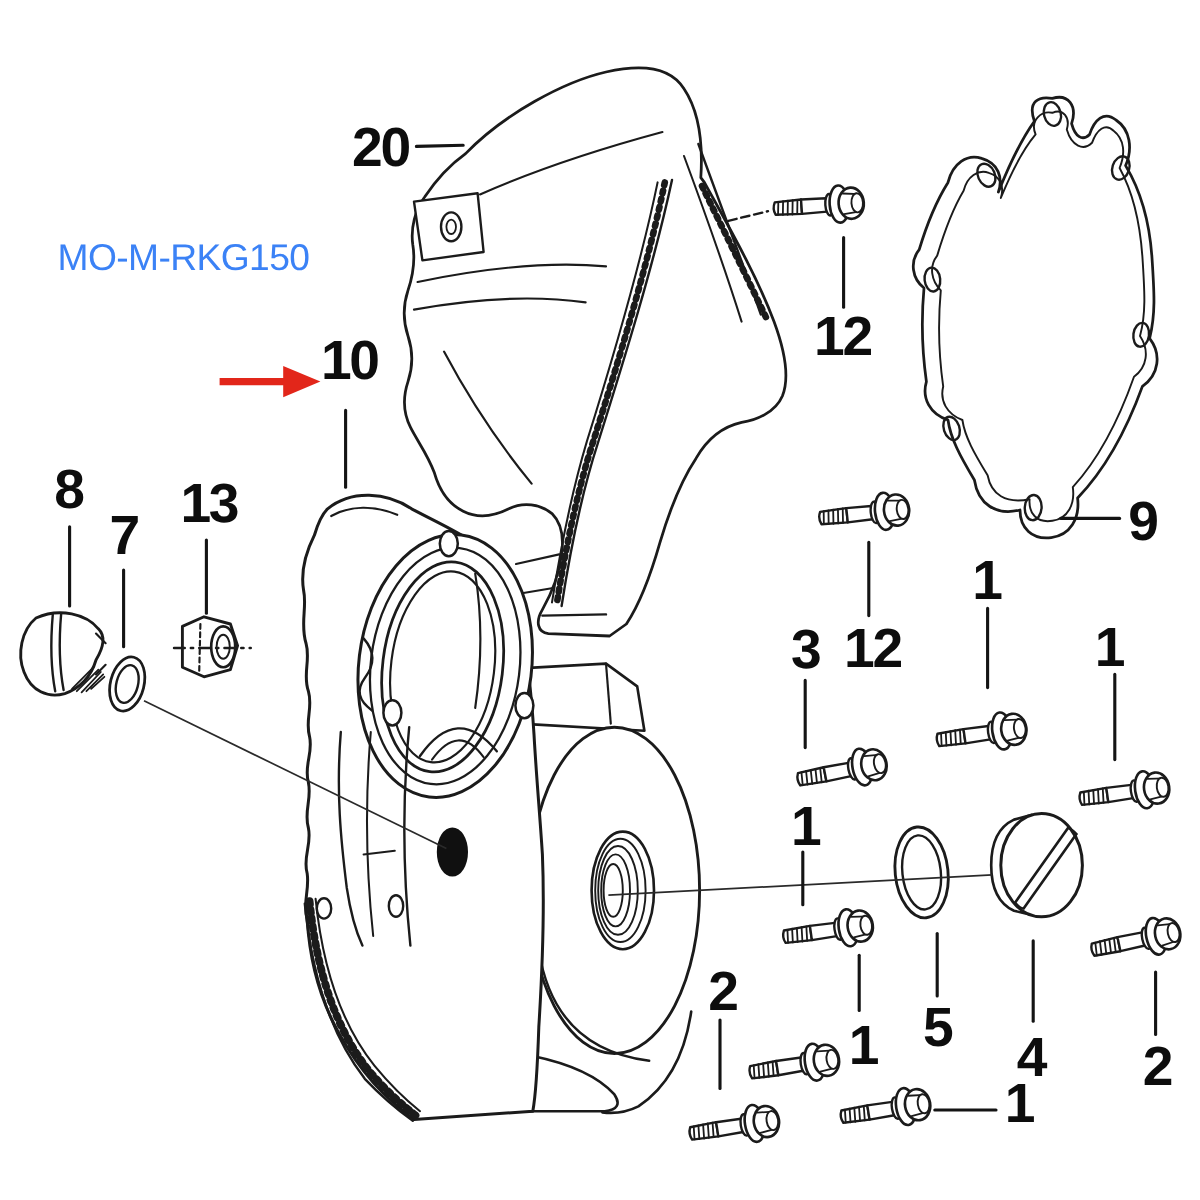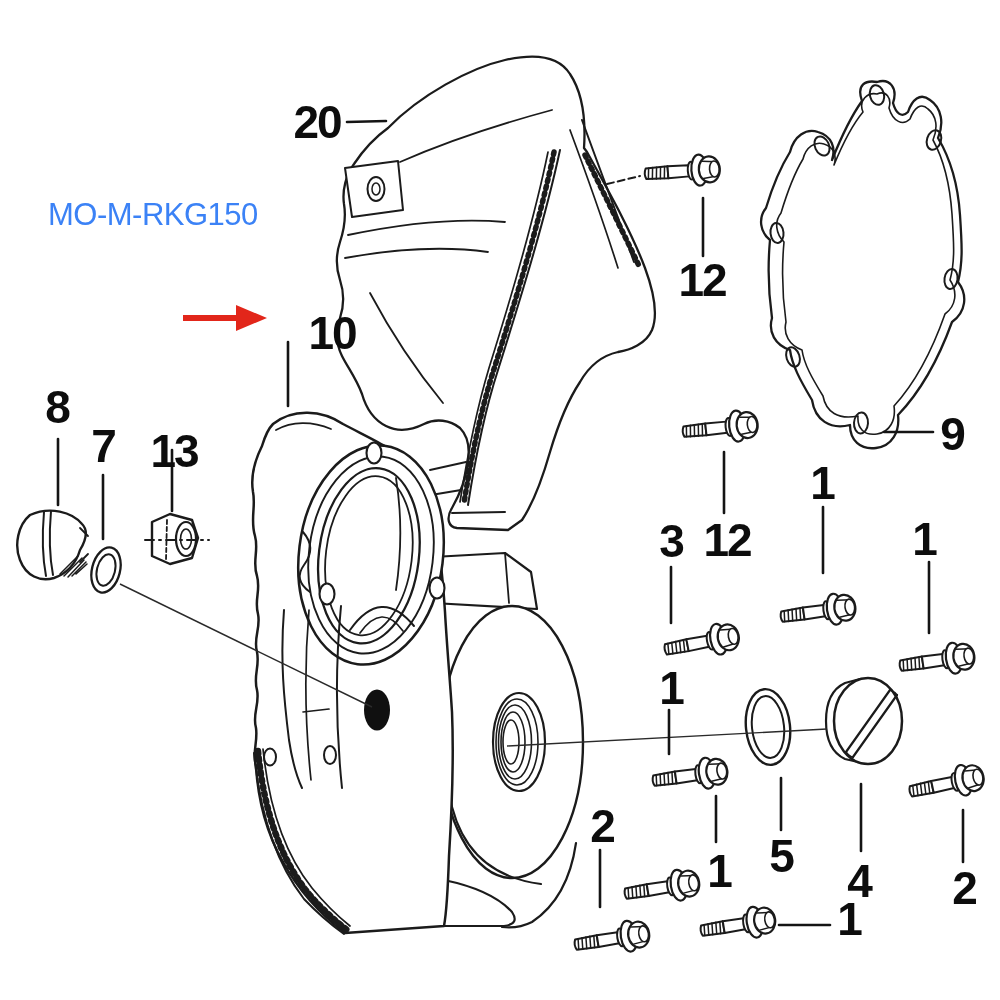--- a/index.html
+++ b/index.html
@@ -220,7 +220,7 @@
   <div class="callout" style="left:317px;top:122px;">20</div>
   <div class="callout" style="left:702px;top:280px;">12</div>
   <div class="callout" style="left:952px;top:434px;">9</div>
-  <div class="callout" style="left:291px;top:333px;margin-left:41px;">10</div>
+  <div class="callout" style="left:291px;top:300px;">10</div>
   <div class="callout" style="left:57px;top:407px;">8</div>
   <div class="callout" style="left:103px;top:446px;">7</div>
   <div class="callout" style="left:174px;top:419px;margin-top:32px;">13</div>

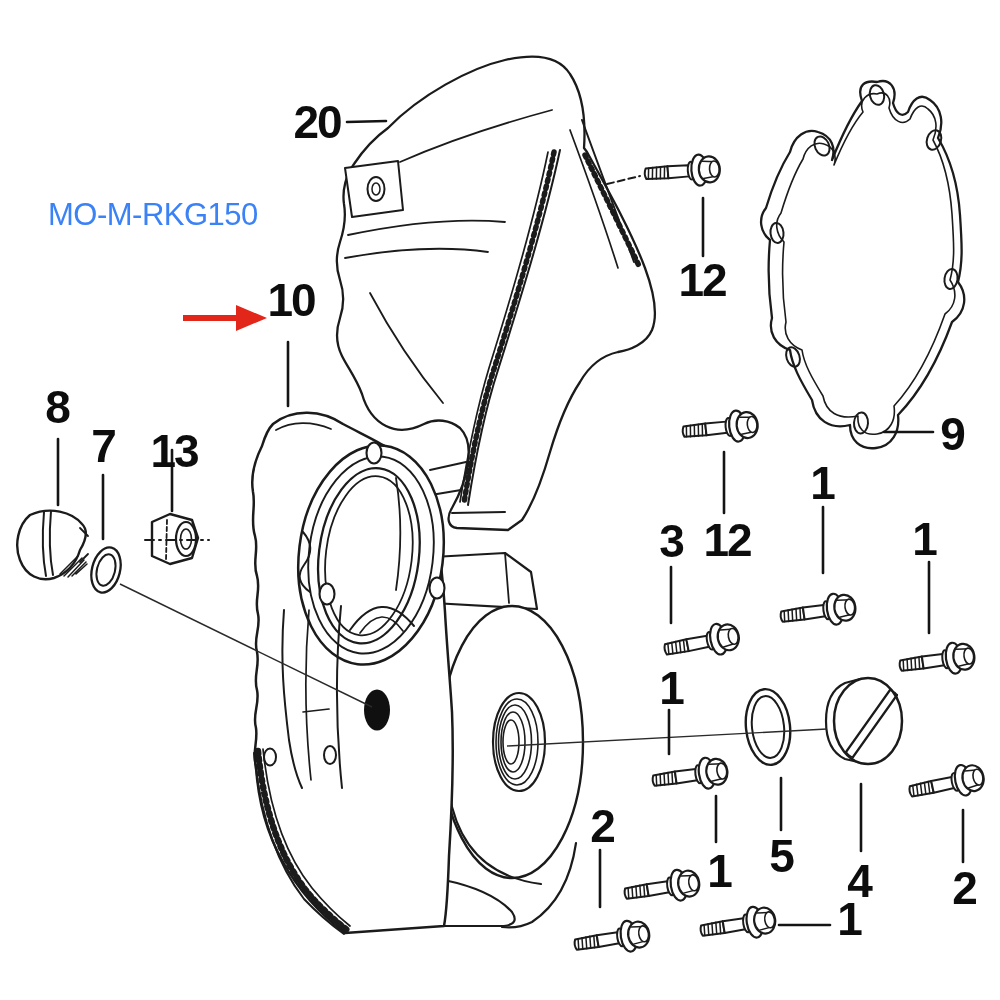--- a/index.html
+++ b/index.html
@@ -223,7 +223,7 @@
   <div class="callout" style="left:291px;top:300px;">10</div>
   <div class="callout" style="left:57px;top:407px;">8</div>
   <div class="callout" style="left:103px;top:446px;">7</div>
-  <div class="callout" style="left:174px;top:419px;margin-top:32px;">13</div>
+  <div class="callout" style="left:174px;top:419px;">13</div>
   <div class="callout" style="left:671px;top:541px;">3</div>
   <div class="callout" style="left:727px;top:540px;">12</div>
   <div class="callout" style="left:822px;top:483px;">1</div>

